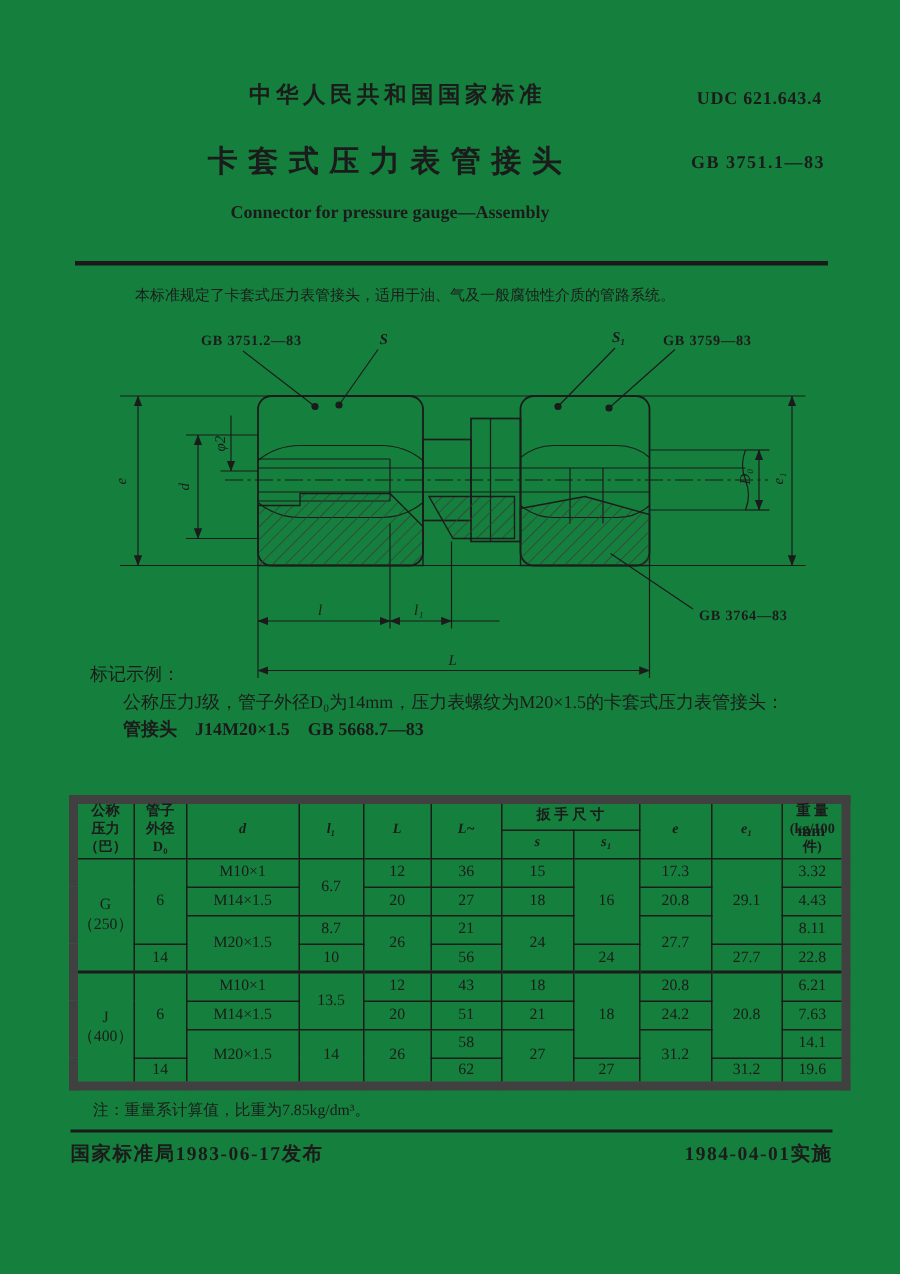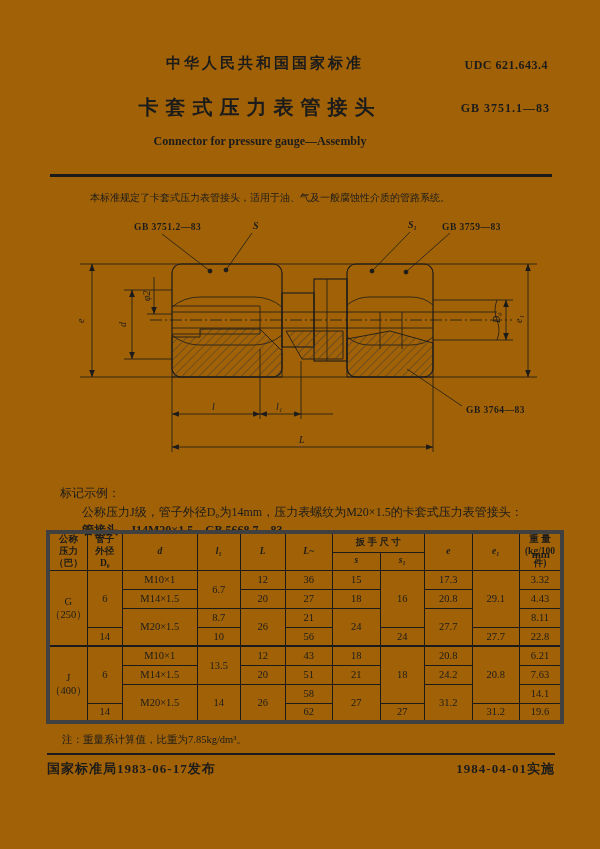--- a/index.html
+++ b/index.html
@@ -4,7 +4,7 @@
 <style>
   html,body{margin:0;padding:0;}
   body{background:#e8e8e6;font-family:"Liberation Serif","DejaVu Serif",serif;}
-  .page{position:relative;width:600px;height:849px;margin:0 auto;background:#a16207;color:#1b1b1b;overflow:hidden;}
+  .page{position:relative;width:600px;height:849px;margin:0 auto;background:#15803d;color:#1b1b1b;overflow:hidden;}
   .abs{position:absolute;}
   .b{font-weight:bold;}
   .ctr{text-align:center;}

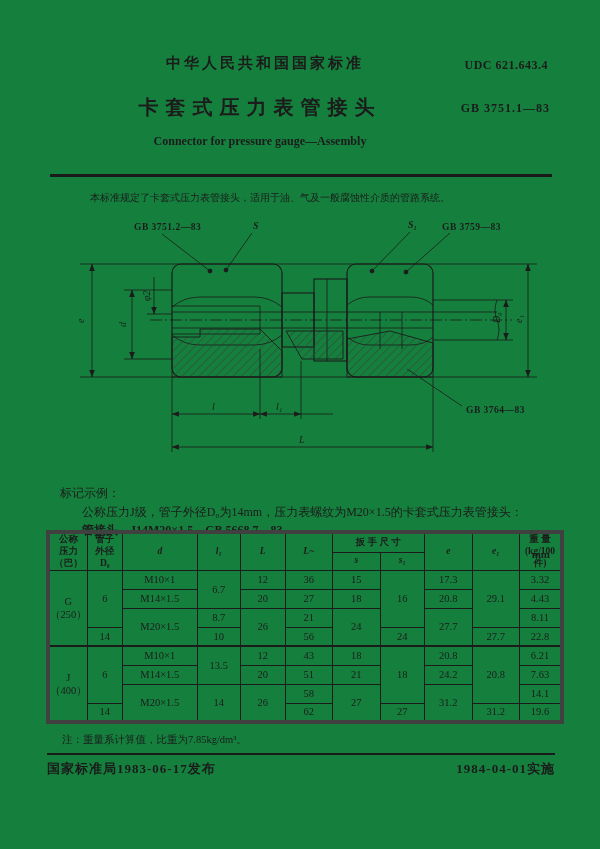--- a/index.html
+++ b/index.html
@@ -20,7 +20,7 @@
   svg text{font-family:"Liberation Serif","DejaVu Serif",serif;fill:#1b1b1b;}
   .dimtxt{font-style:italic;font-size:10px;}
   .lbltxt{font-size:9.5px;letter-spacing:.5px;}
-  .marking{left:60px;top:484px;width:480px;font-size:12px;line-height:1.55;}
+  .marking{left:60px;top:440px;width:480px;font-size:12px;line-height:1.55;}
   .marking .ind{padding-left:22px;}
   .mm-label{right:50px;top:512px;font-size:11px;font-weight:bold;margin-top:36px;}
   table.dims{position:absolute;left:46px;top:530px;border-collapse:collapse;table-layout:fixed;

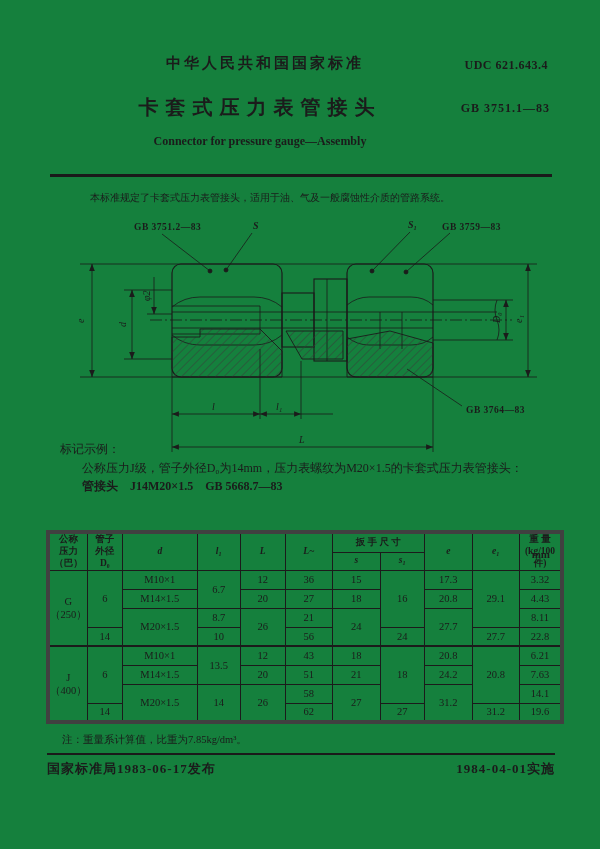--- a/index.html
+++ b/index.html
@@ -24,7 +24,7 @@
   .marking .ind{padding-left:22px;}
   .mm-label{right:50px;top:512px;font-size:11px;font-weight:bold;margin-top:36px;}
   table.dims{position:absolute;left:46px;top:530px;border-collapse:collapse;table-layout:fixed;
-    border:4px solid #404040;font-size:10.5px;}
+    border:6px solid #404040;font-size:10.5px;}
   table.dims th,table.dims td{border:1px solid #1b1b1b;text-align:center;vertical-align:middle;
     padding:0;line-height:1.25;}
   table.dims th{font-weight:bold;font-size:9.5px;}

